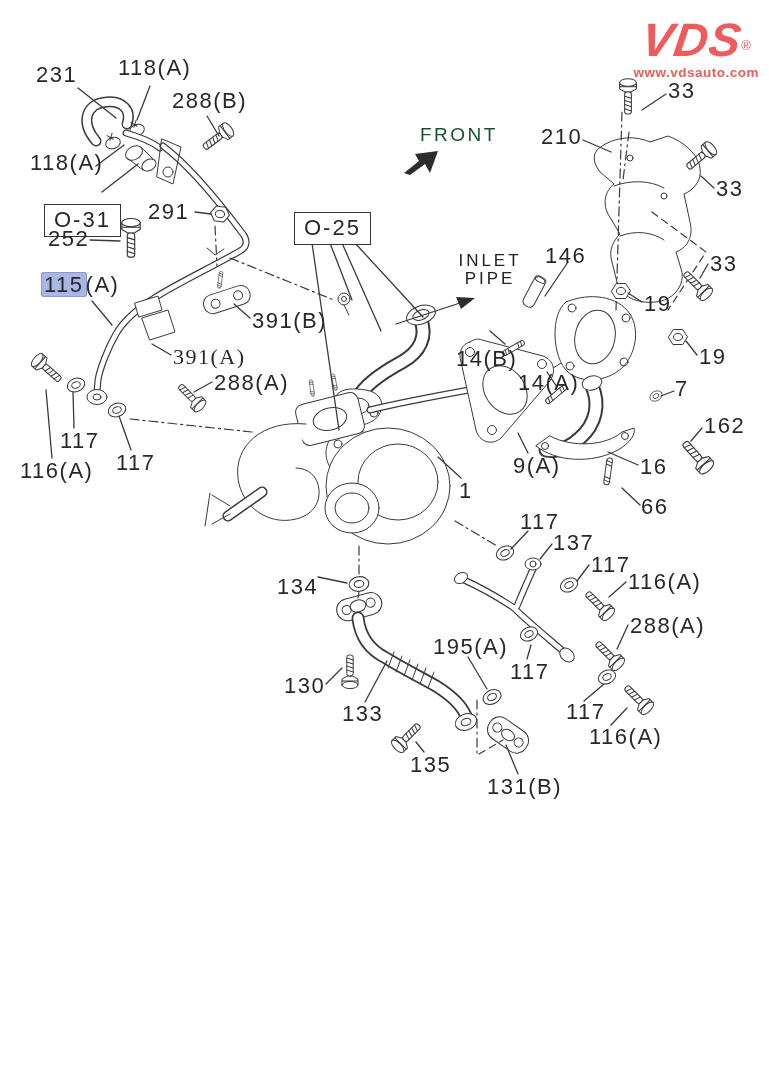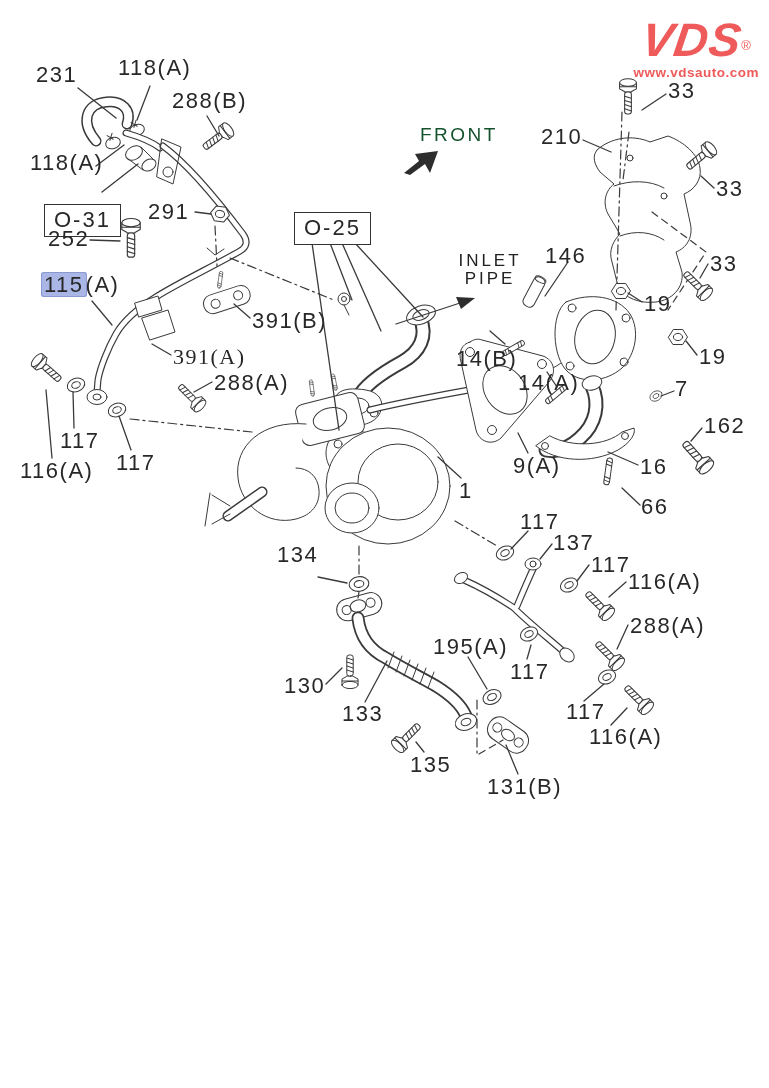--- a/index.html
+++ b/index.html
@@ -324,7 +324,7 @@
       <span class="plabel" style="left: 510px; top: 661px;">117</span>
       <span class="plabel" style="left: 566px; top: 701px;">117</span>
       <span class="plabel" style="left: 589px; top: 726px;">116(A)</span>
-      <span class="plabel" style="left: 277px; top: 544px;">134</span>
+      <span class="plabel" style="left: 277px; top: 576px;">134</span>
       <span class="plabel" style="left: 284px; top: 675px;">130</span>
       <span class="plabel" style="left: 342px; top: 703px;">133</span>
       <span class="plabel" style="left: 410px; top: 754px;">135</span>

